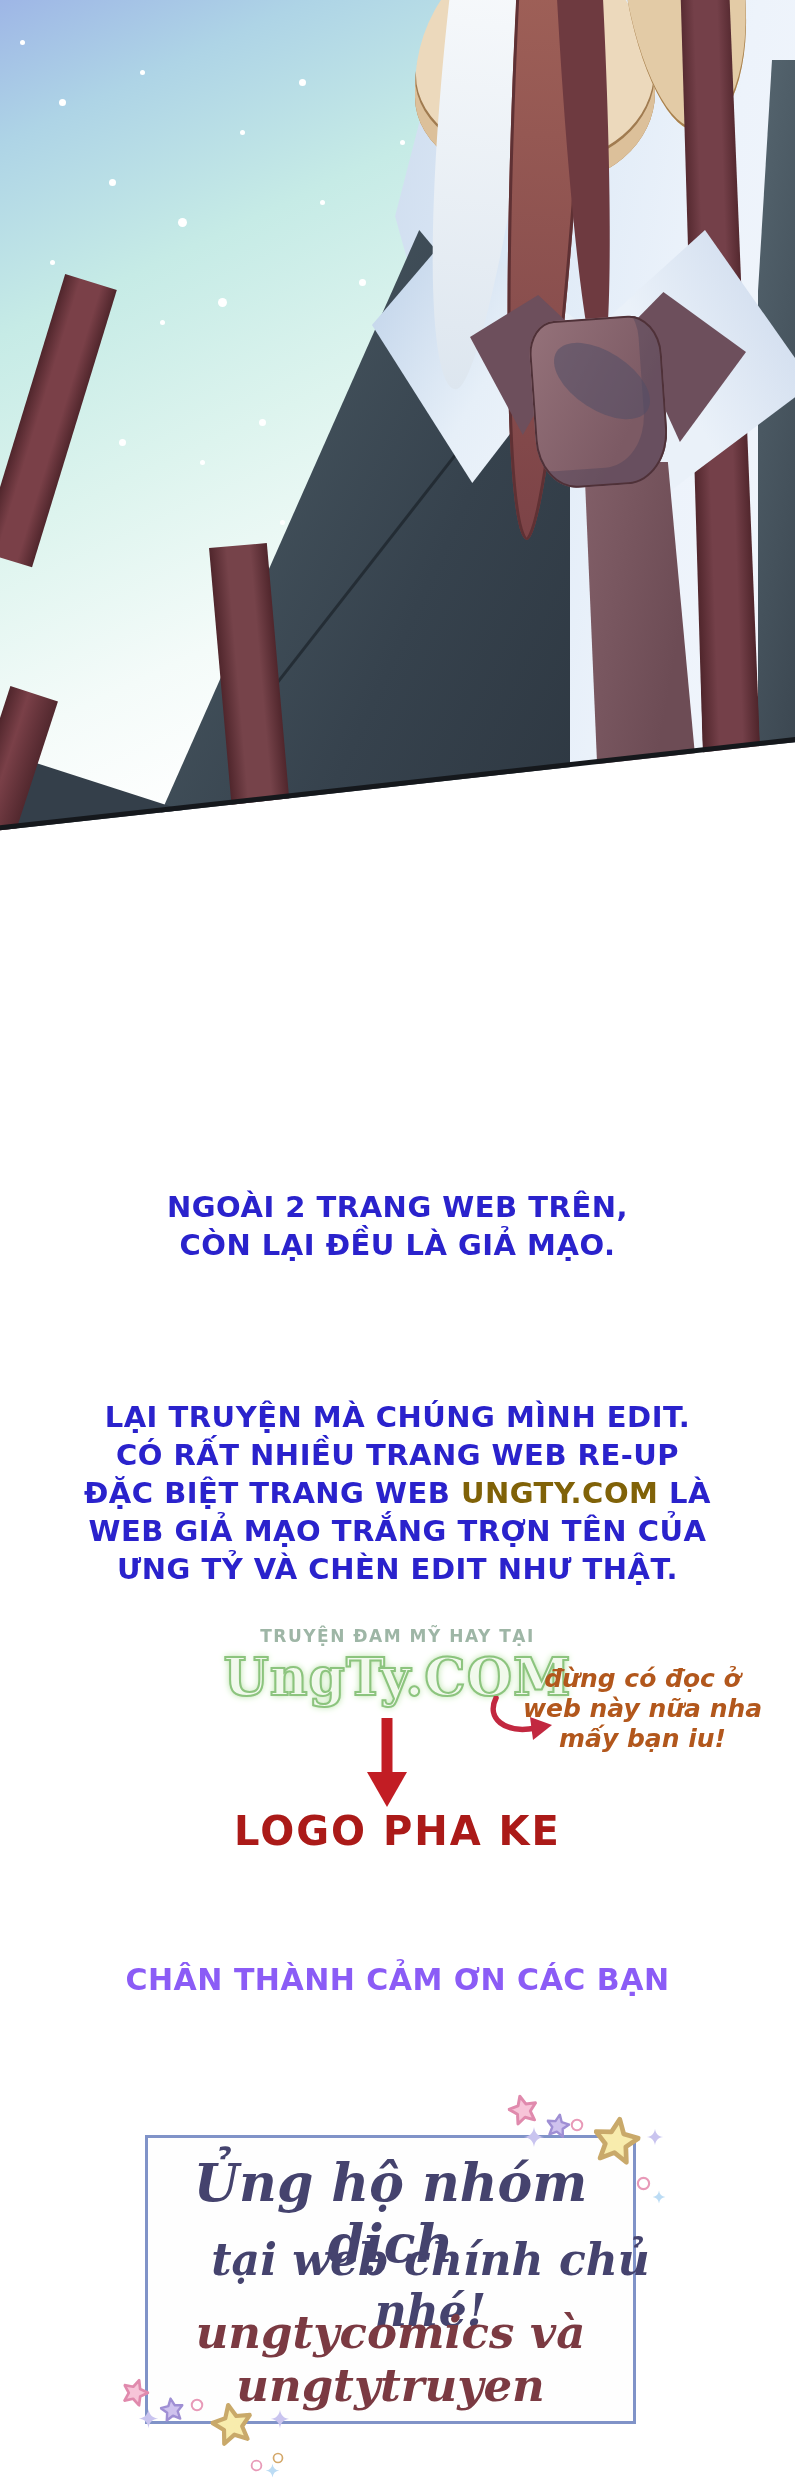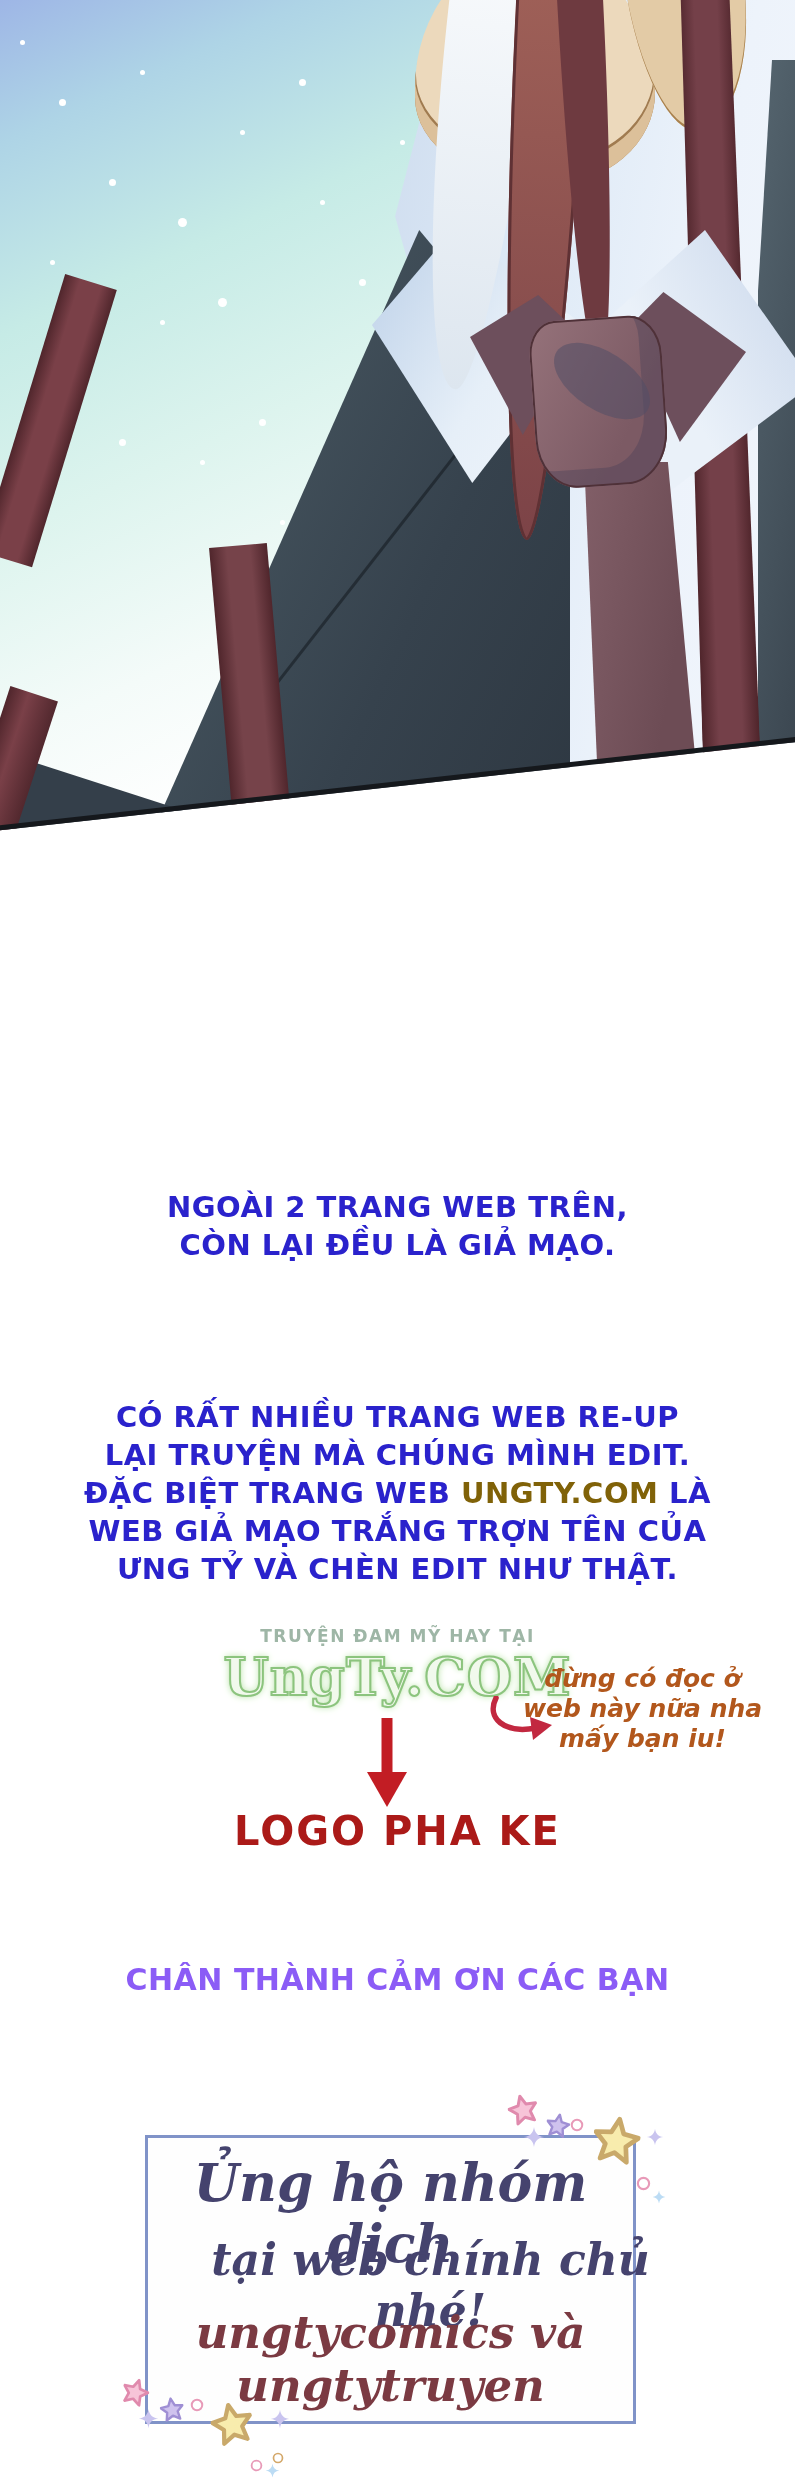--- a/index.html
+++ b/index.html
@@ -159,8 +159,8 @@
   </div>
 
   <div class="block s3">
+    <div>LẠI TRUYỆN MÀ CHÚNG MÌNH EDIT.</div>
     <div>CÓ RẤT NHIỀU TRANG WEB RE-UP</div>
-    <div>LẠI TRUYỆN MÀ CHÚNG MÌNH EDIT.</div>
     <div><span>ĐẶC BIỆT TRANG WEB </span><span class="gold">UNGTY.COM</span><span> LÀ</span></div>
     <div>WEB GIẢ MẠO TRẮNG TRỢN TÊN CỦA</div>
     <div>ƯNG TỶ VÀ CHÈN EDIT NHƯ THẬT.</div>

